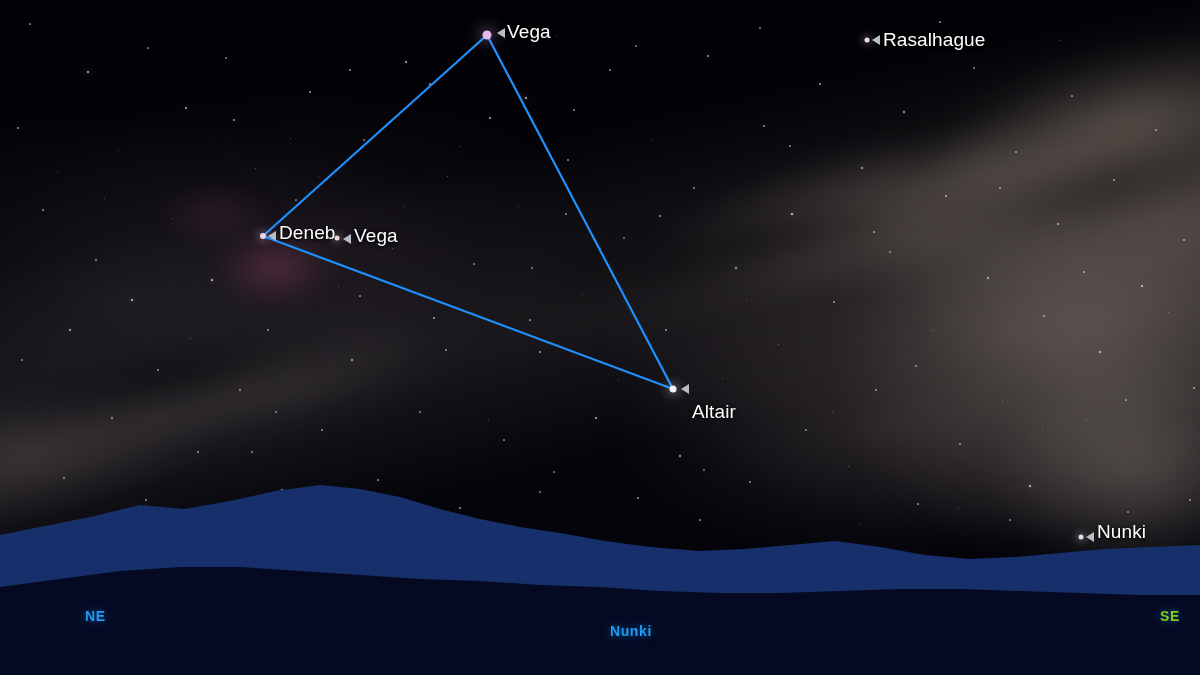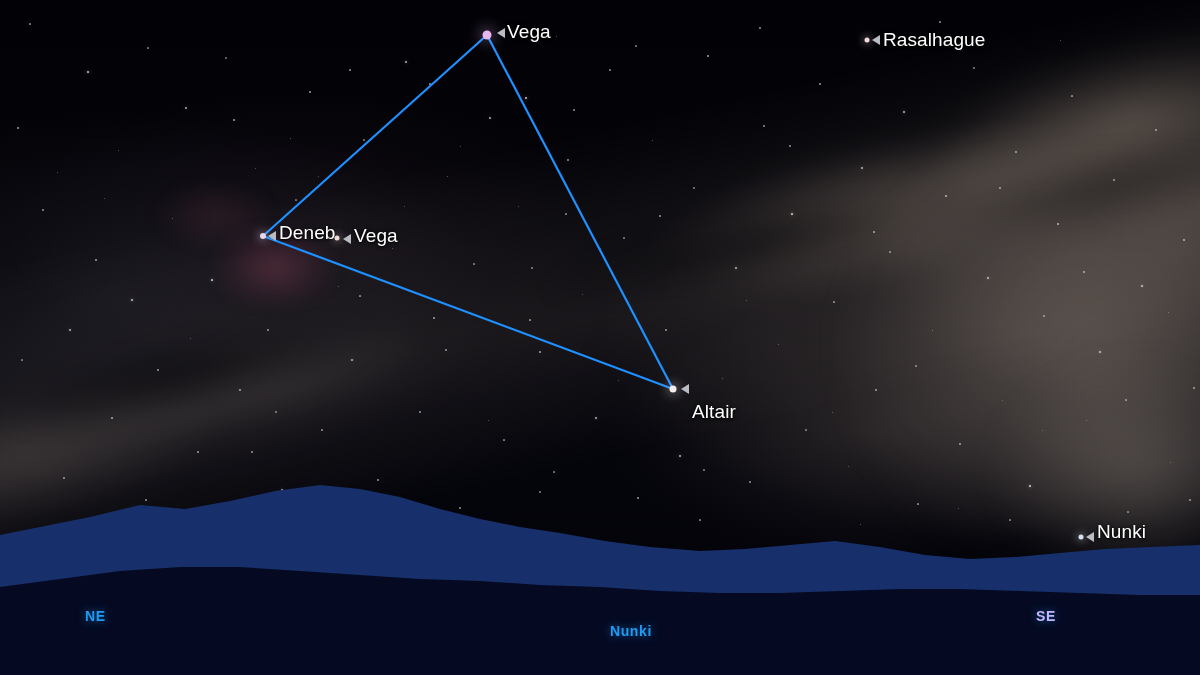--- a/index.html
+++ b/index.html
@@ -355,7 +355,7 @@
   <div id="compass-layer">
       <div class="compass" style="left: 85px; top: 608px; color: rgb(30, 156, 245);">NE</div>
       <div class="compass" style="left: 610px; top: 623px; color: rgb(30, 156, 245);">Nunki</div>
-      <div class="compass" style="left: 1036px; top: 608px; color: #c4b5fd;">SE</div>
+      <div class="compass" style="left: 1160px; top: 608px; color: #84cc16;">SE</div>
     </div>
 
 </div>

